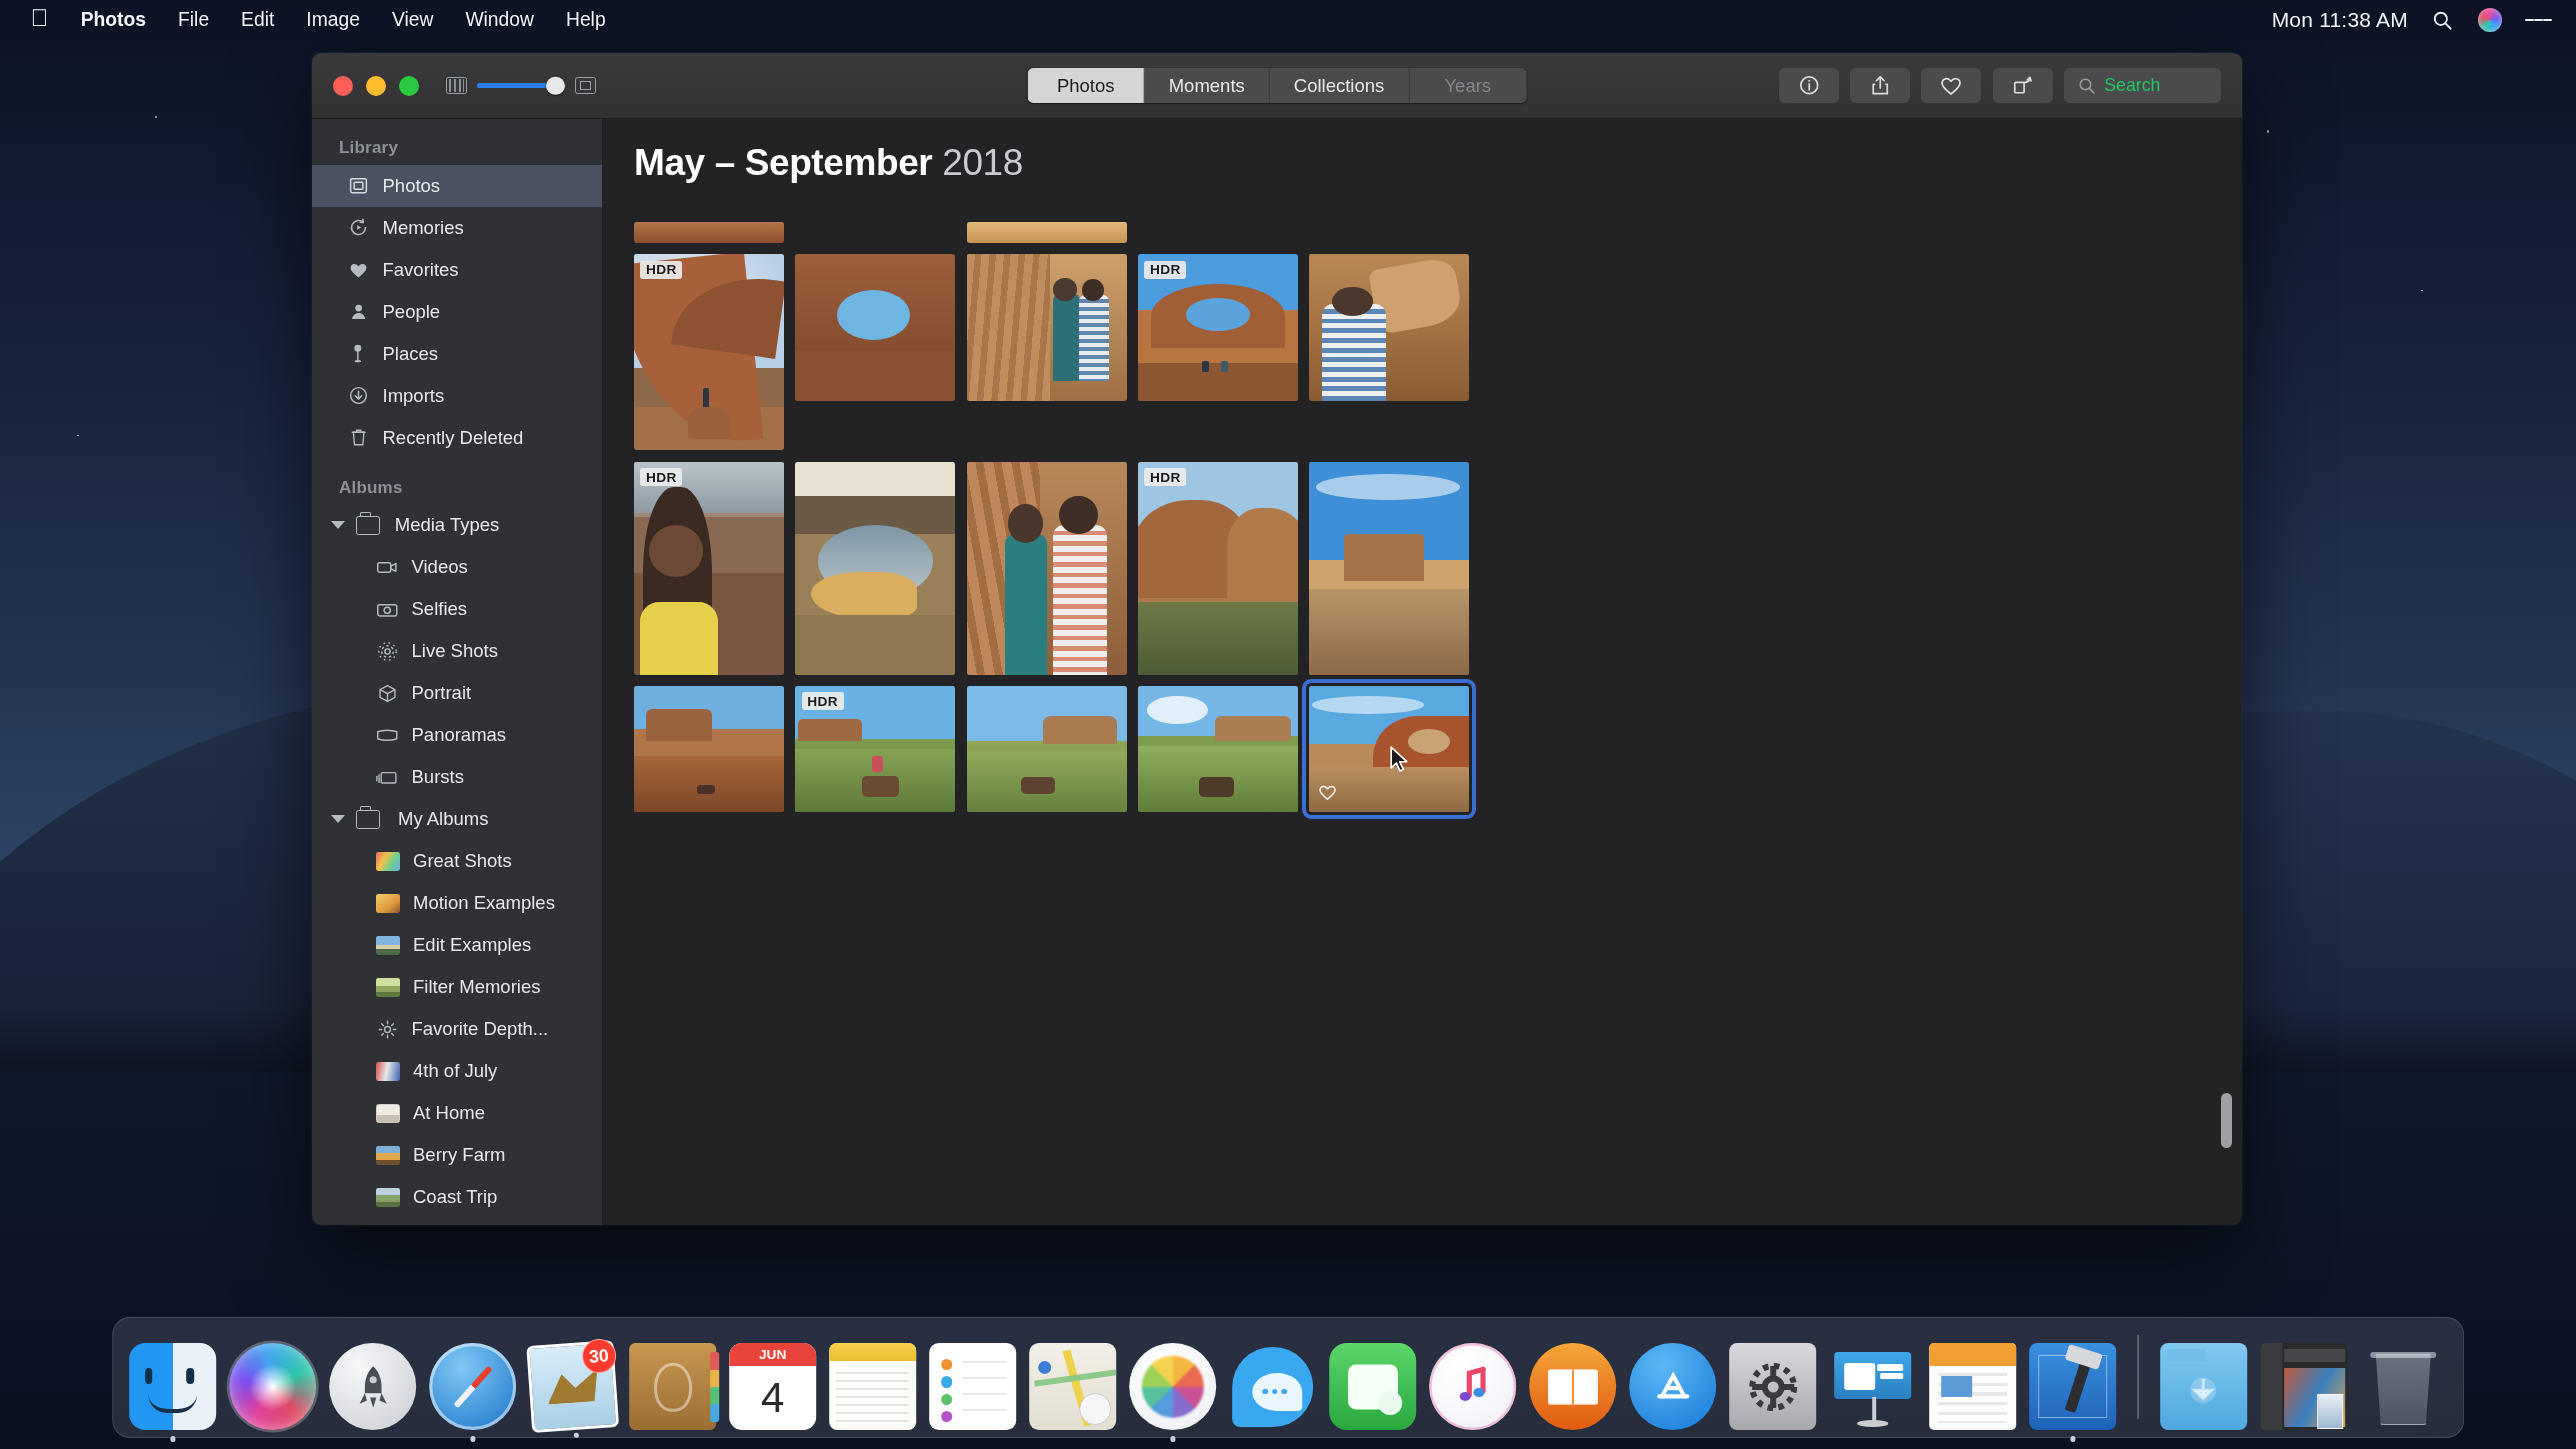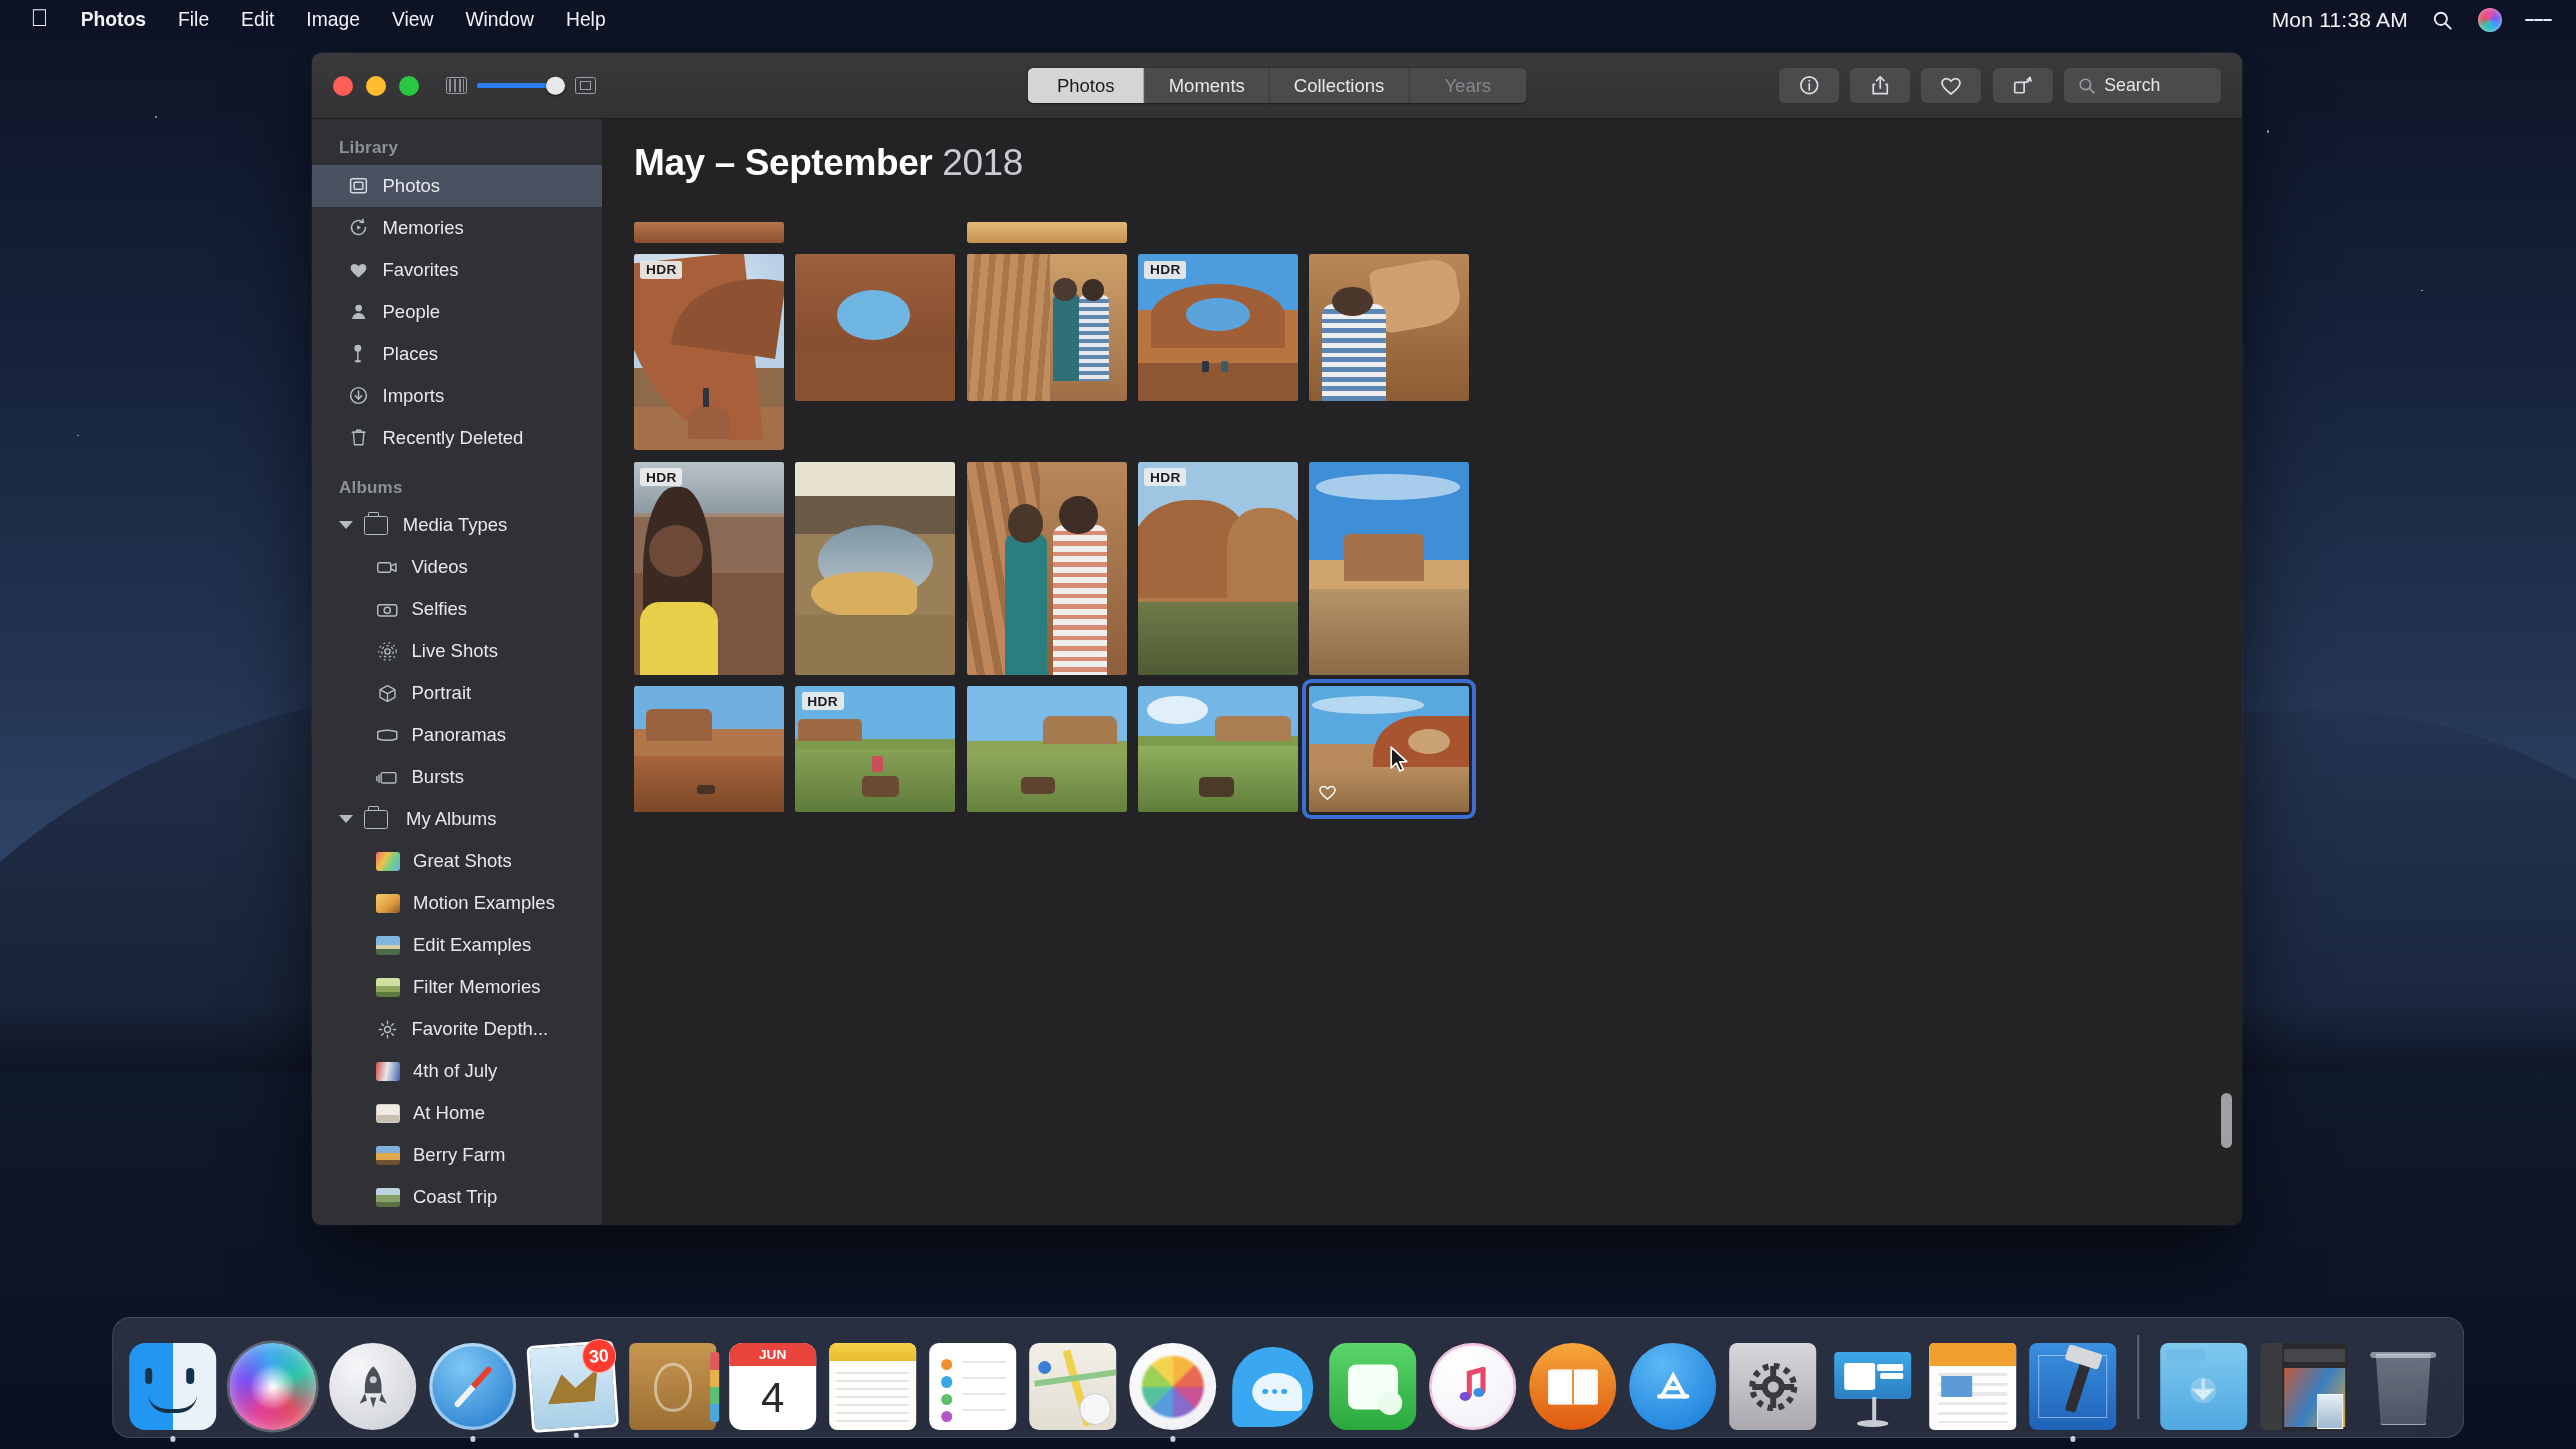--- a/index.html
+++ b/index.html
@@ -82,7 +82,7 @@
   .tb-btn{ width:60px; height:35px; border-radius:5.6px; background:#4b4b4e;
     display:flex; align-items:center; justify-content:center; }
   .tb-search{ width:157px; height:35px; border-radius:5.6px; background:#4b4b4e;
-    display:flex; align-items:center; gap:8px; padding:0 13px; color:#e5e5e5; font-size:17.7px; }
+    display:flex; align-items:center; gap:8px; padding:0 13px; color:#22c55e; font-size:17.7px; }
 
   
   .wbody{ display:flex; height:calc(100% - 66px); }

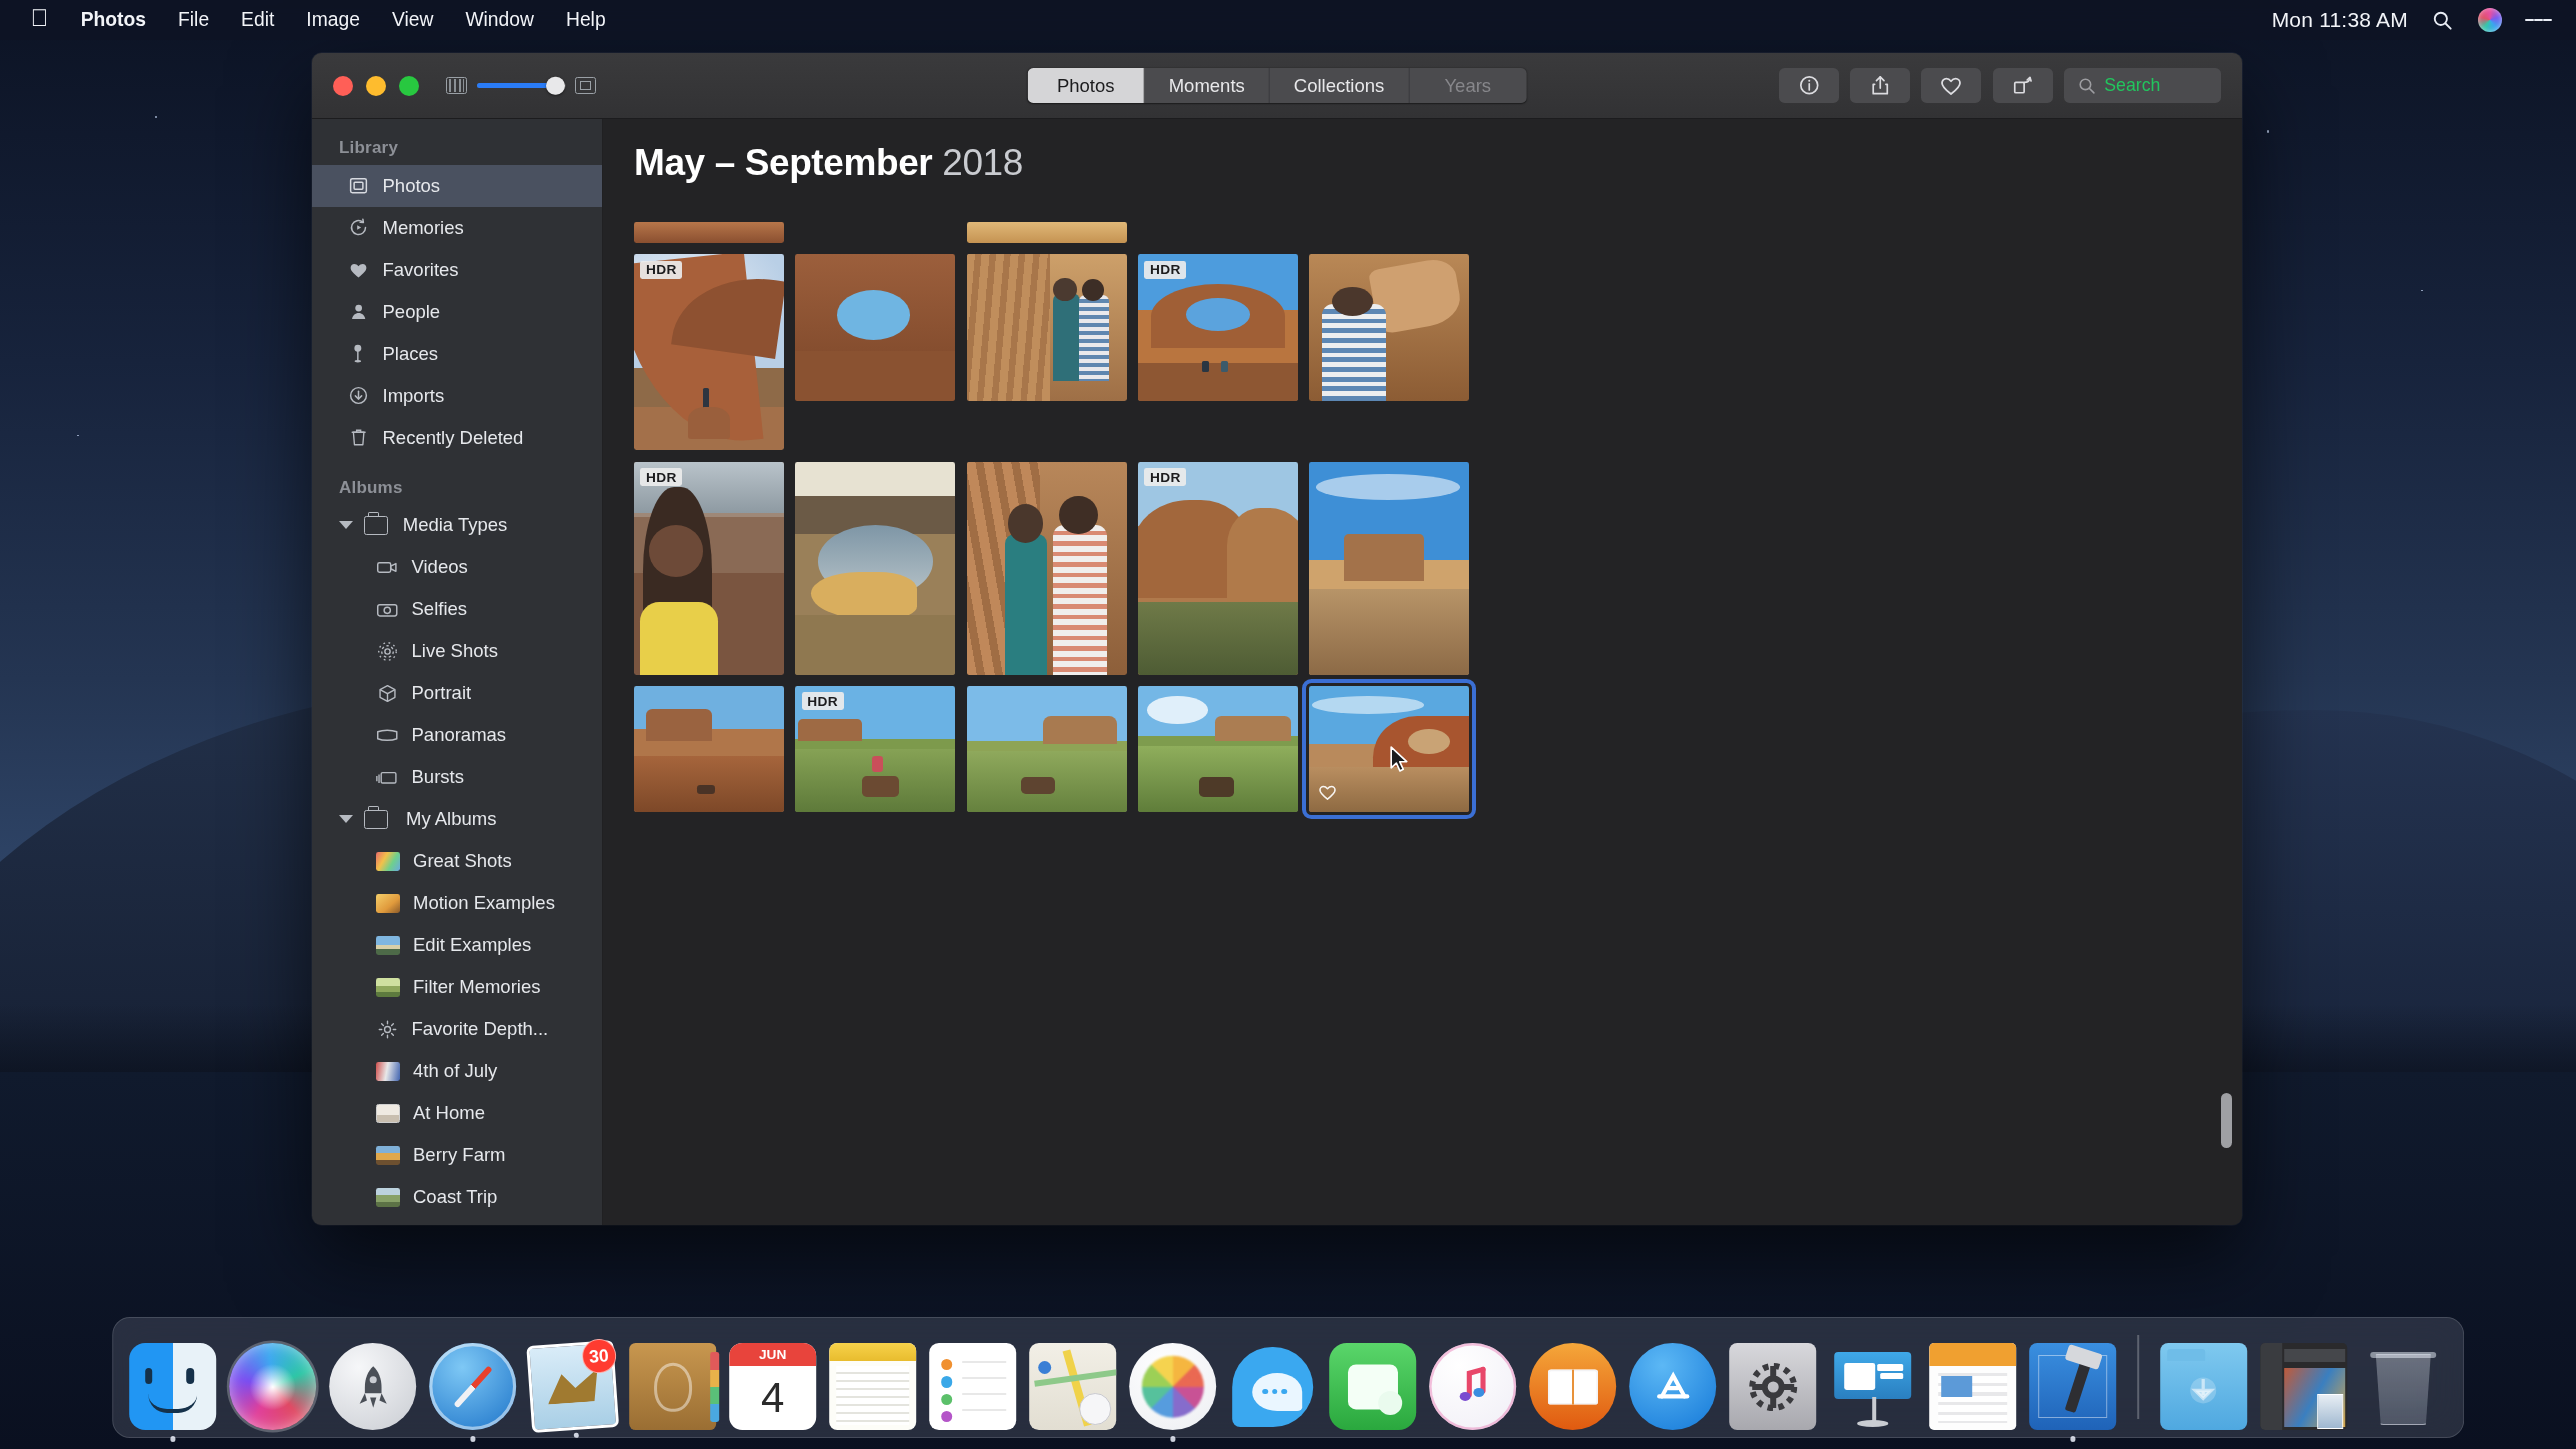--- a/index.html
+++ b/index.html
@@ -93,7 +93,7 @@
     color:#e6e8ec; font-size:18.5px; }
   .sb-item.sel{ background:#4a5160; }
   .sb-item.indent{ padding-left:64px; }
-  .sb-item.group{ padding-left:27px; gap:9.7px; }
+  .sb-item.group{ padding-left:19px; gap:9.7px; }
   .sb-ico{ width:22.5px; height:21px; flex-shrink:0; display:flex; align-items:center; justify-content:center; color:#b6bac1; }
   .tri{ width:0; height:0; border-left:7.2px solid transparent; border-right:7.2px solid transparent;
     border-top:8px solid #b6bac1; margin-right:1.6px; flex-shrink:0; }

